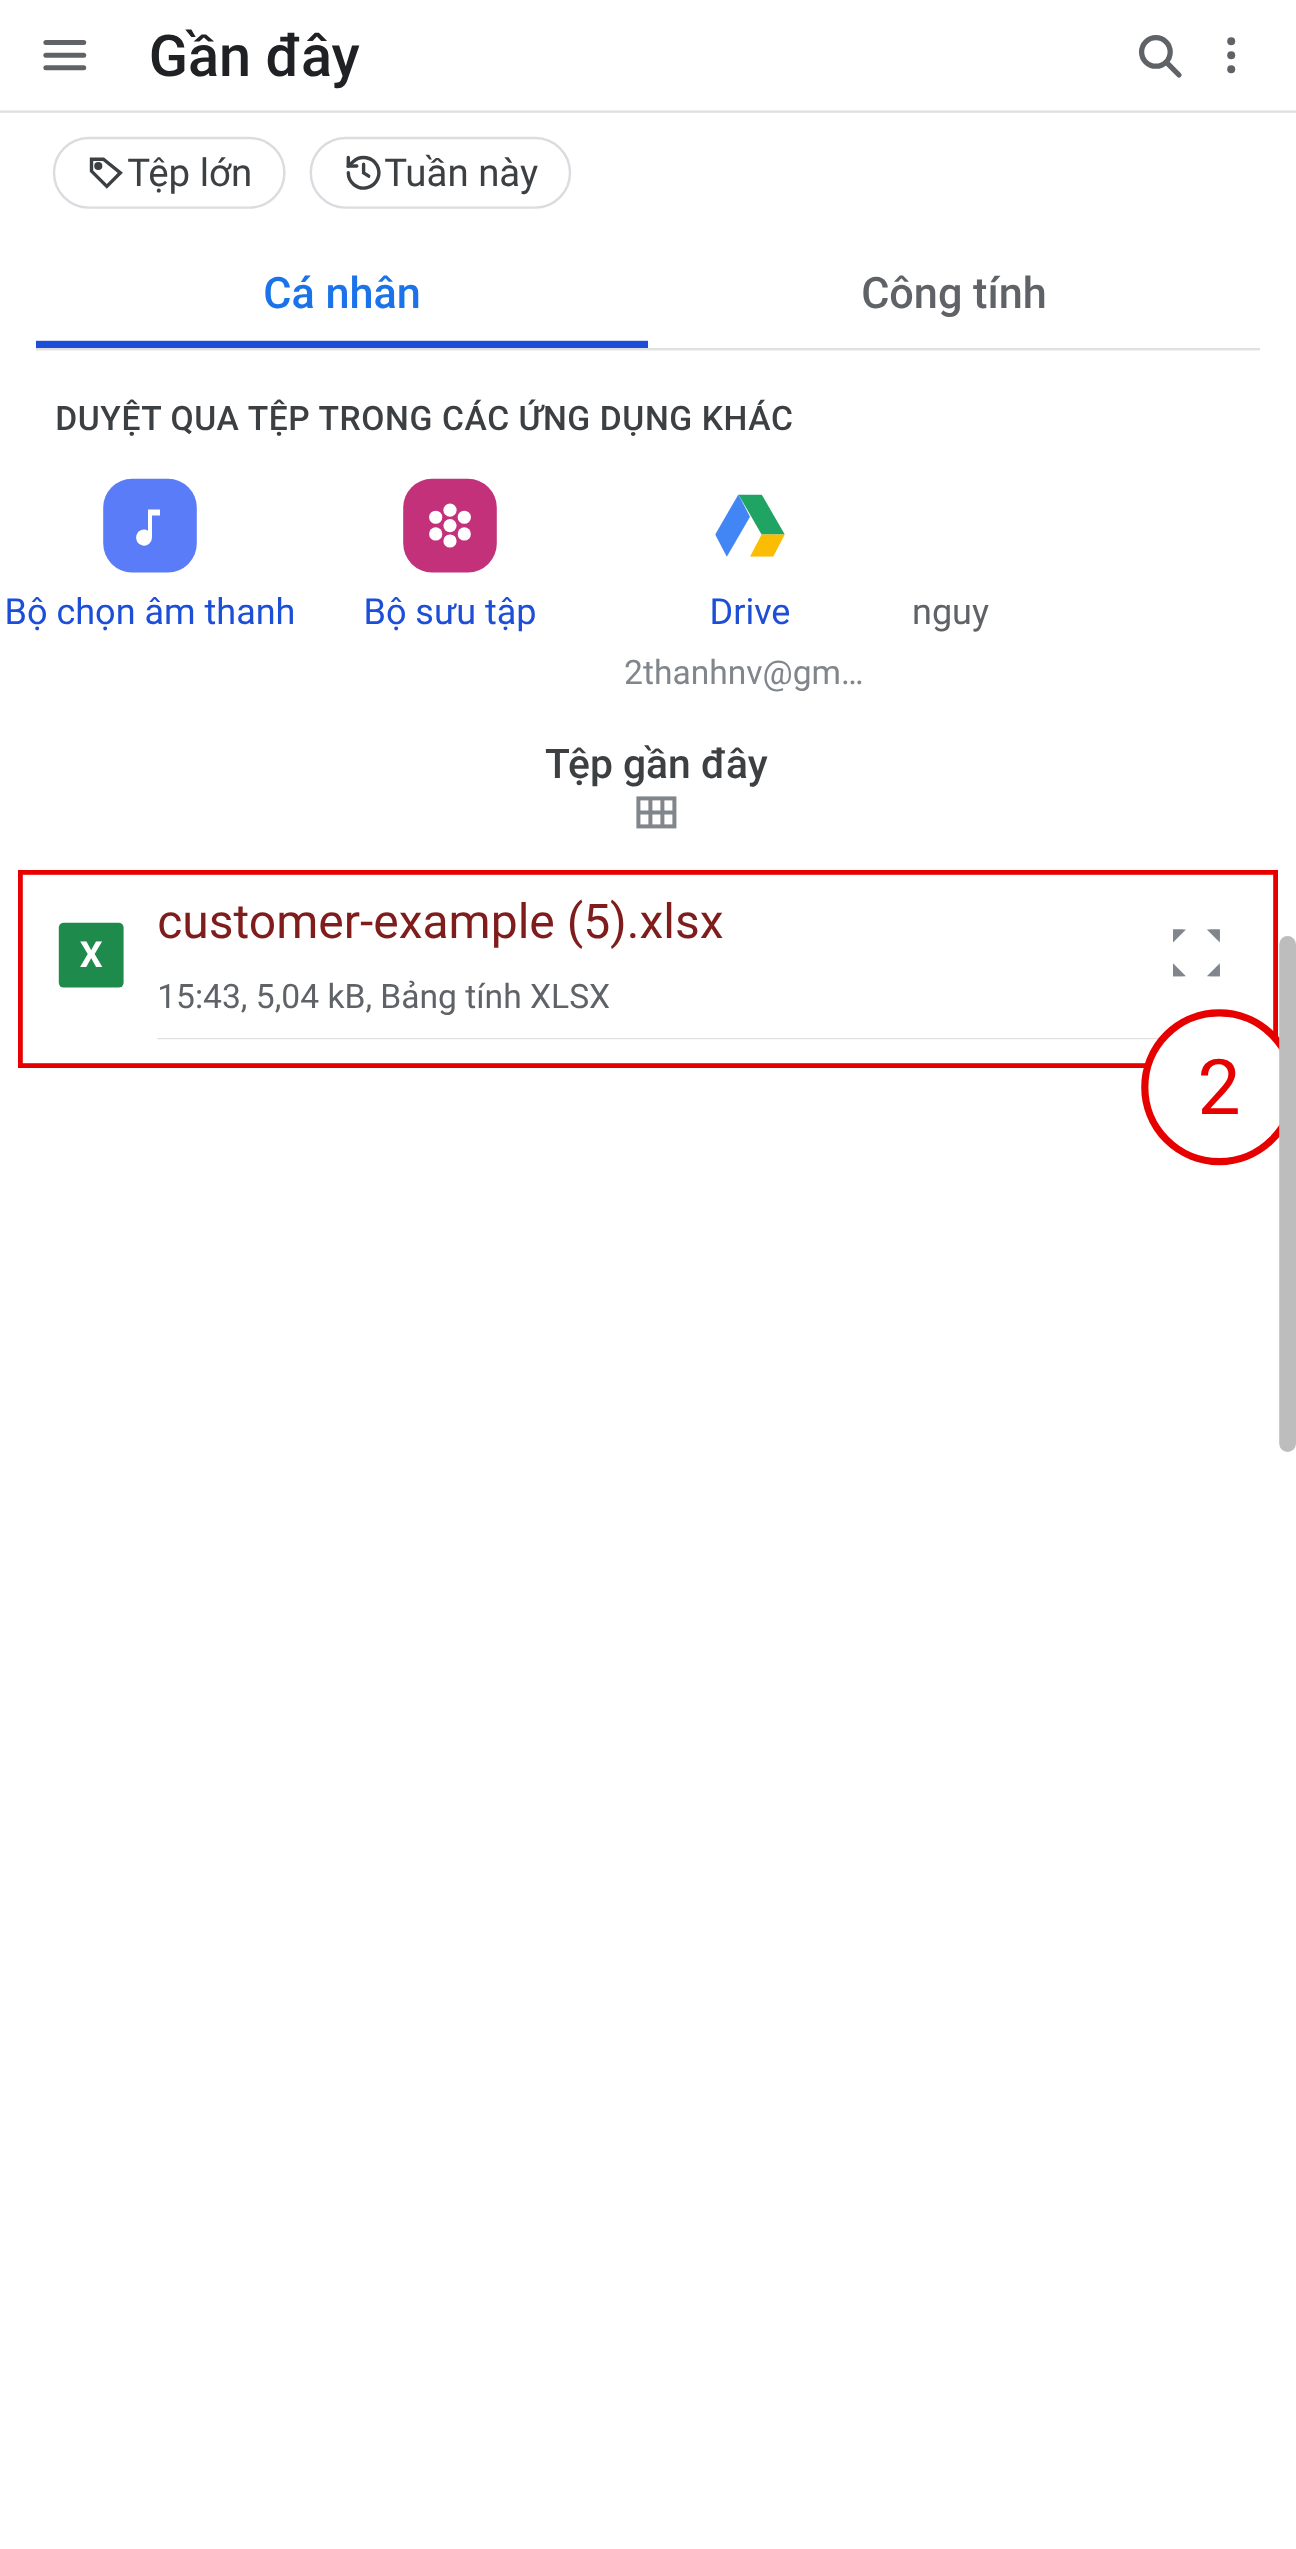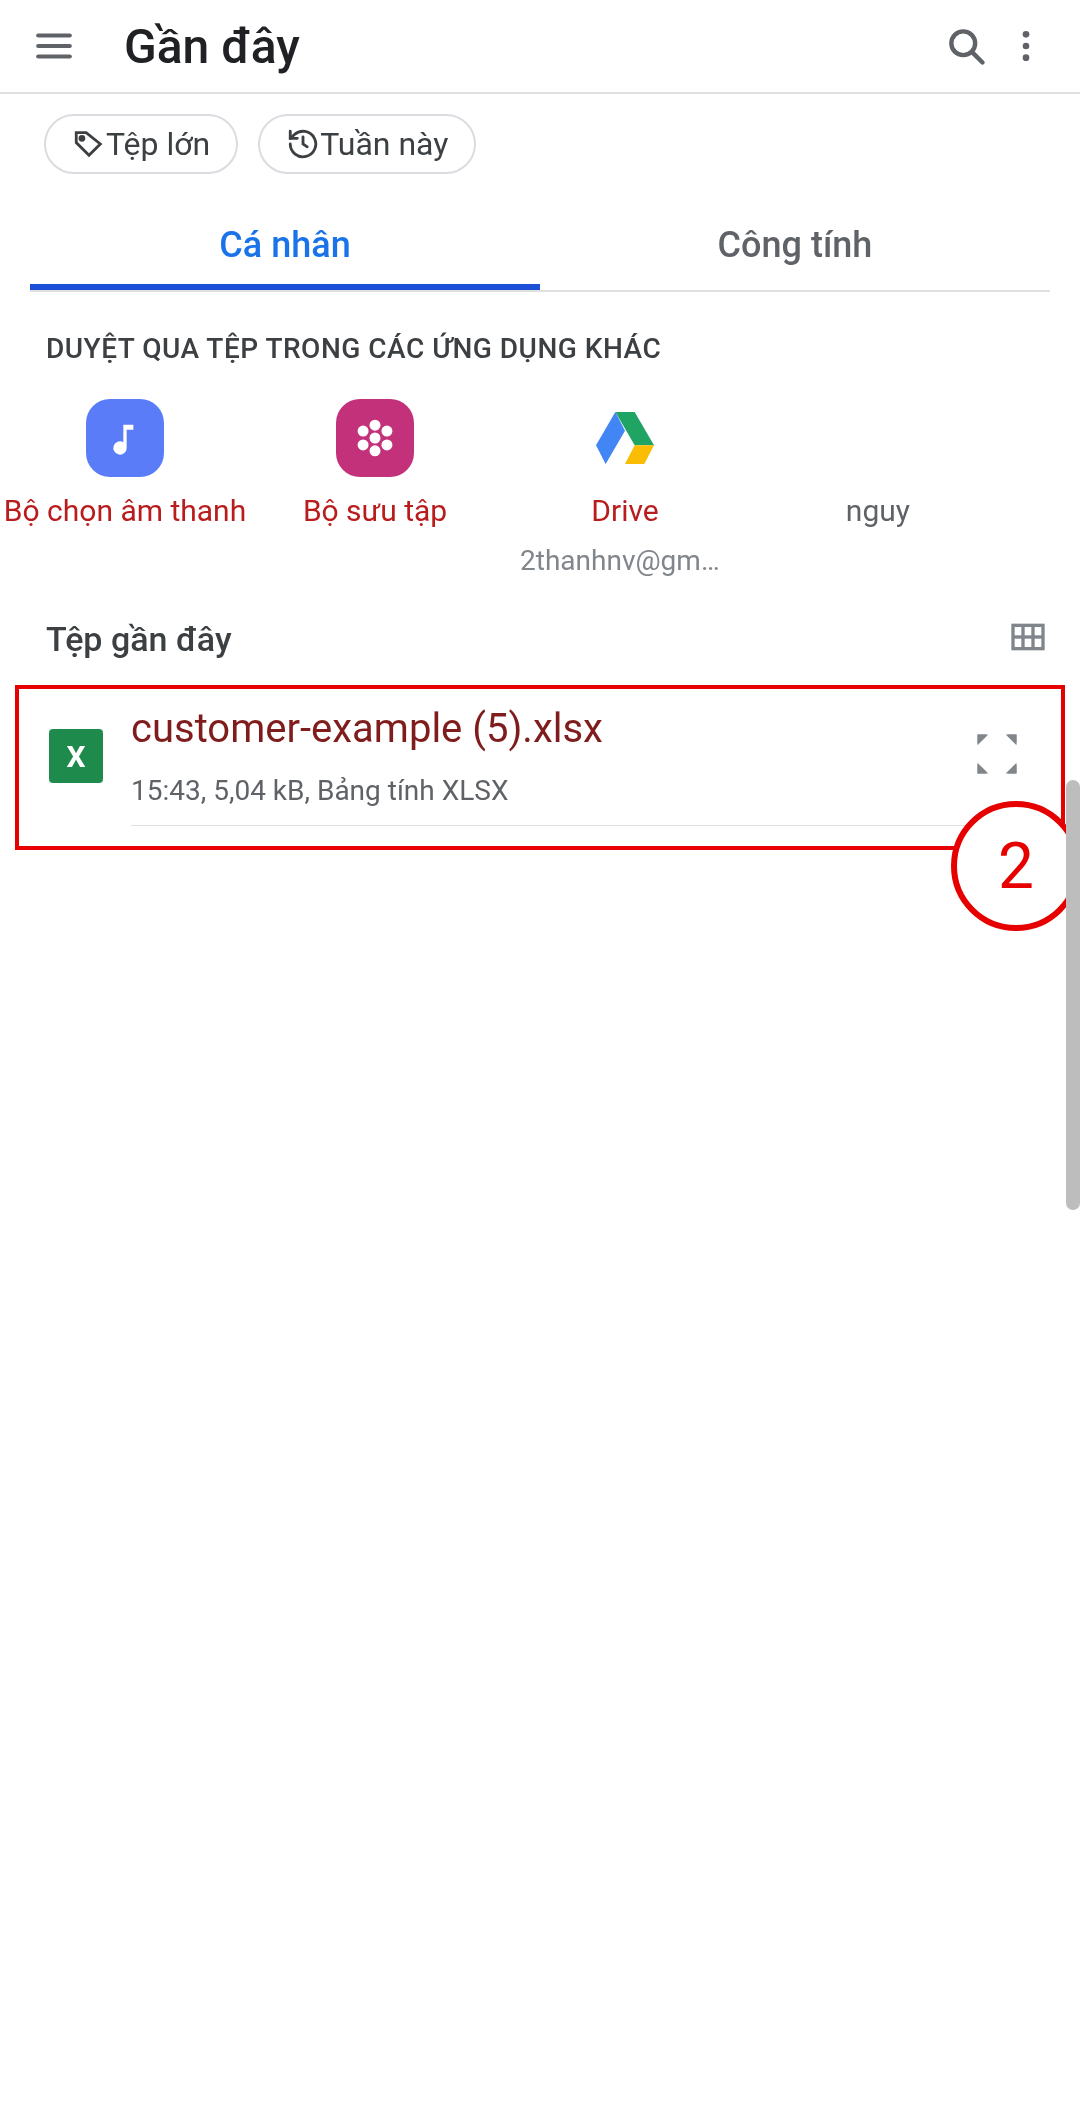--- a/index.html
+++ b/index.html
@@ -95,7 +95,7 @@
     border-radius: 24px;
     display:flex; align-items:center; justify-content:center;
   }
-  .app-name { font-size: 30px; color:#b91c1c; text-align:center; }
+  .app-name { font-size: 30px; color:#1d4ed8; text-align:center; }
   .app-sub { font-size: 28px; color:#80868b; text-align:center; white-space:nowrap; overflow:hidden; text-overflow:ellipsis; max-width:210px;}
   .recent-hdr {
     display:flex; align-items:center; justify-content:space-between;

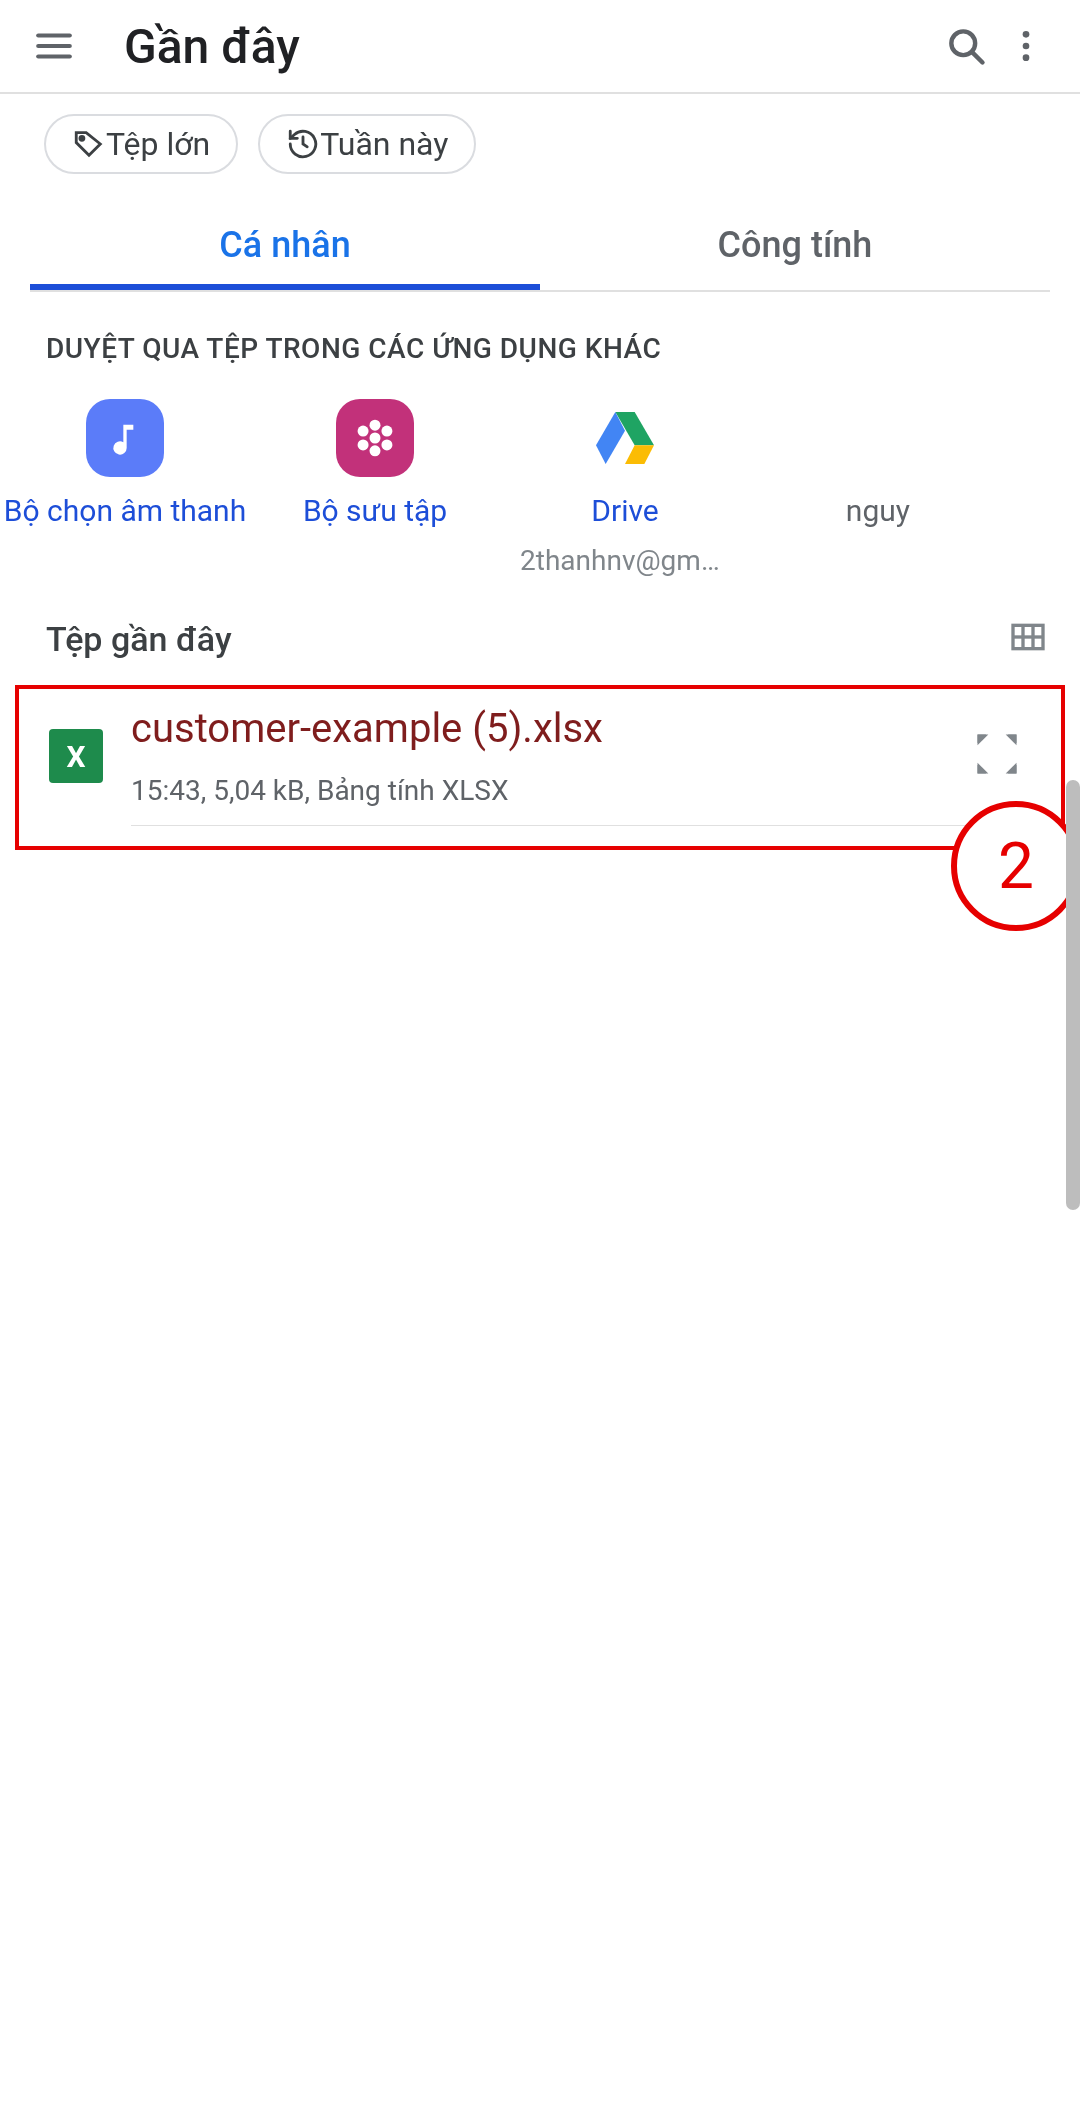--- a/index.html
+++ b/index.html
@@ -89,7 +89,7 @@
     gap: 16px;
     cursor: pointer;
   }
-  .app-cell:nth-child(4){ width:160px; flex:0 0 160px; align-items:flex-end; padding-left:10px;}
+  .app-cell:nth-child(4){ width:160px; flex:0 0 160px; align-items:flex-start; padding-left:10px;}
   .app-icon {
     width: 78px; height: 78px;
     border-radius: 24px;

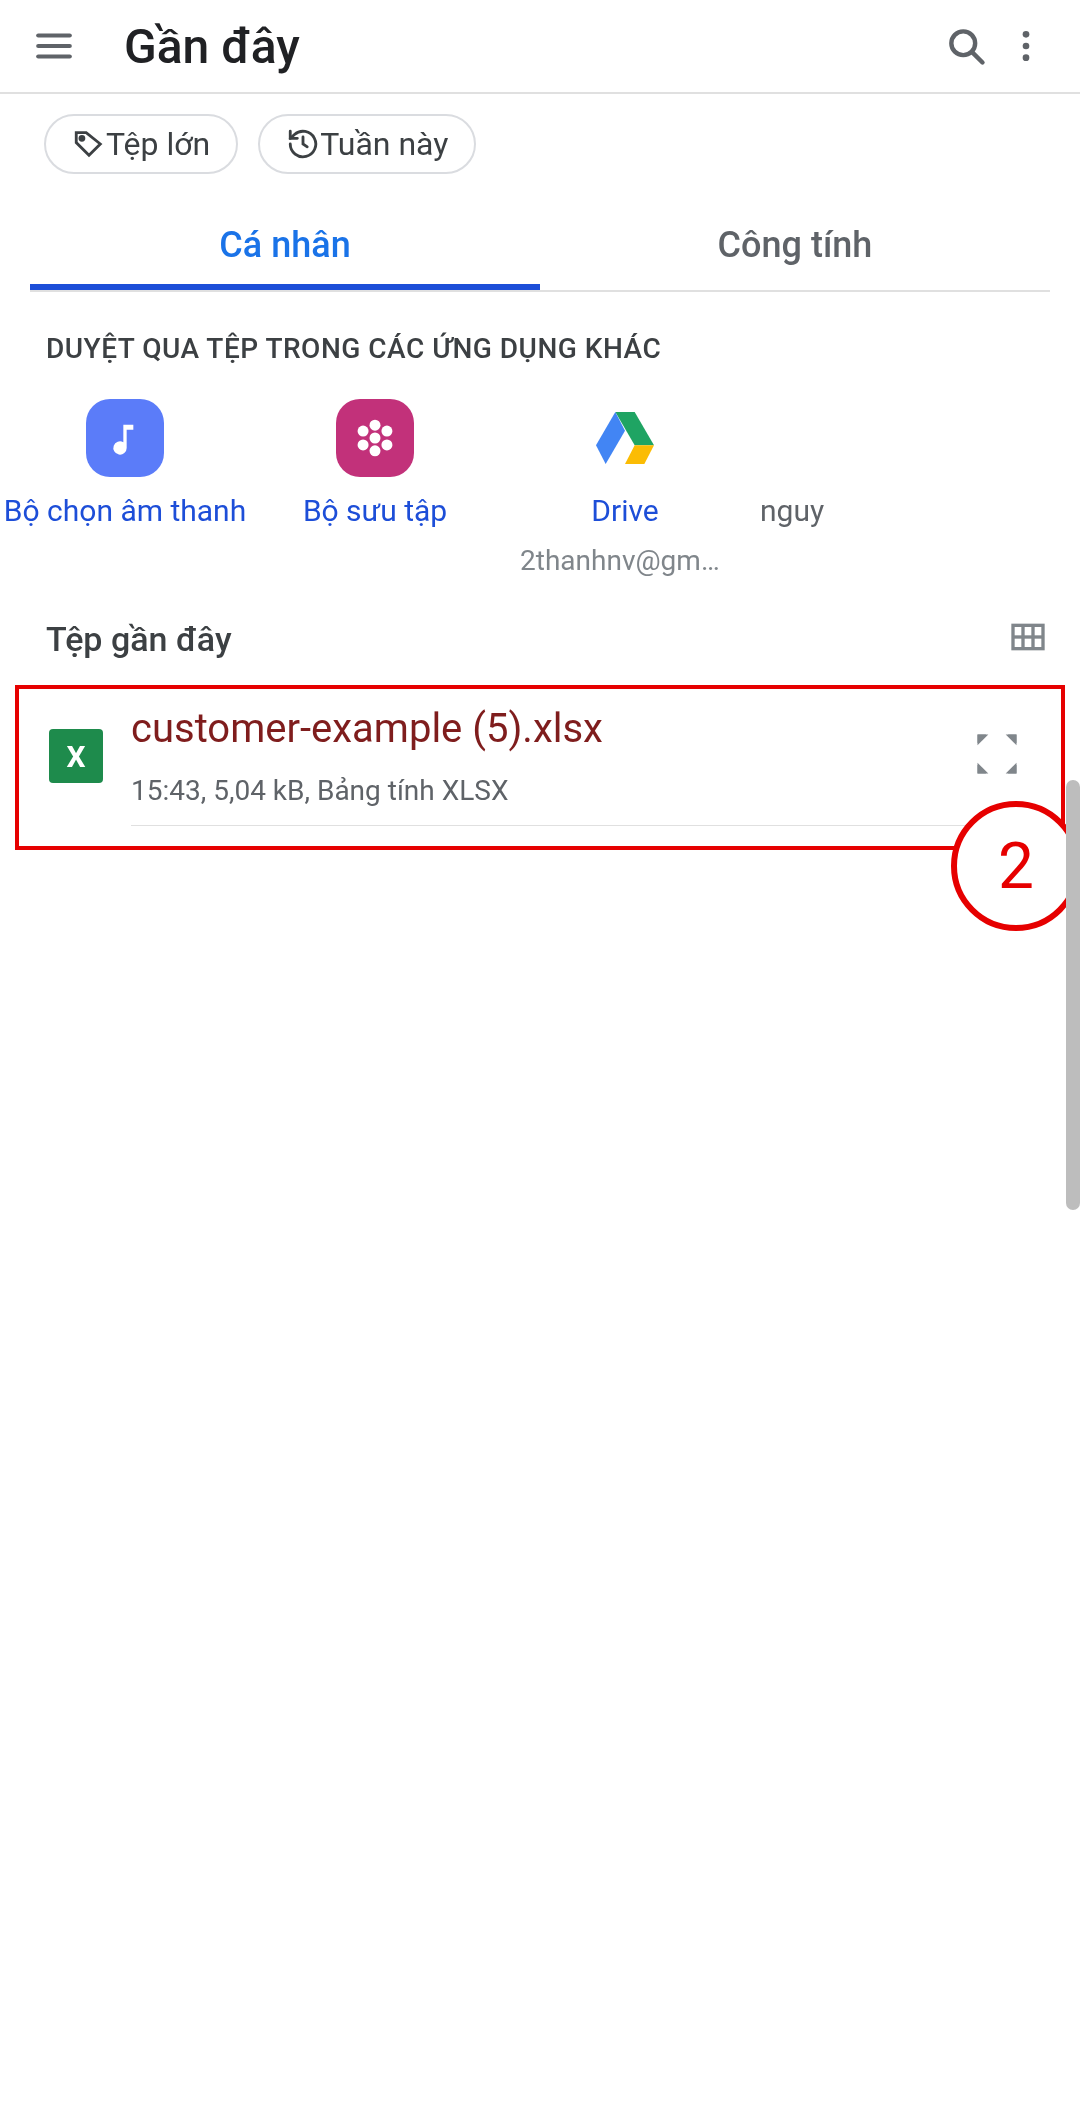--- a/index.html
+++ b/index.html
@@ -100,6 +100,7 @@
   .recent-hdr {
     display:flex; align-items:center; justify-content:space-between;
     padding: 40px 32px 10px 46px;
+    flex-direction: column;
   }
   .recent-title { font-size: 34px; font-weight:500; color:#3c4043;}
   .file-wrap {

